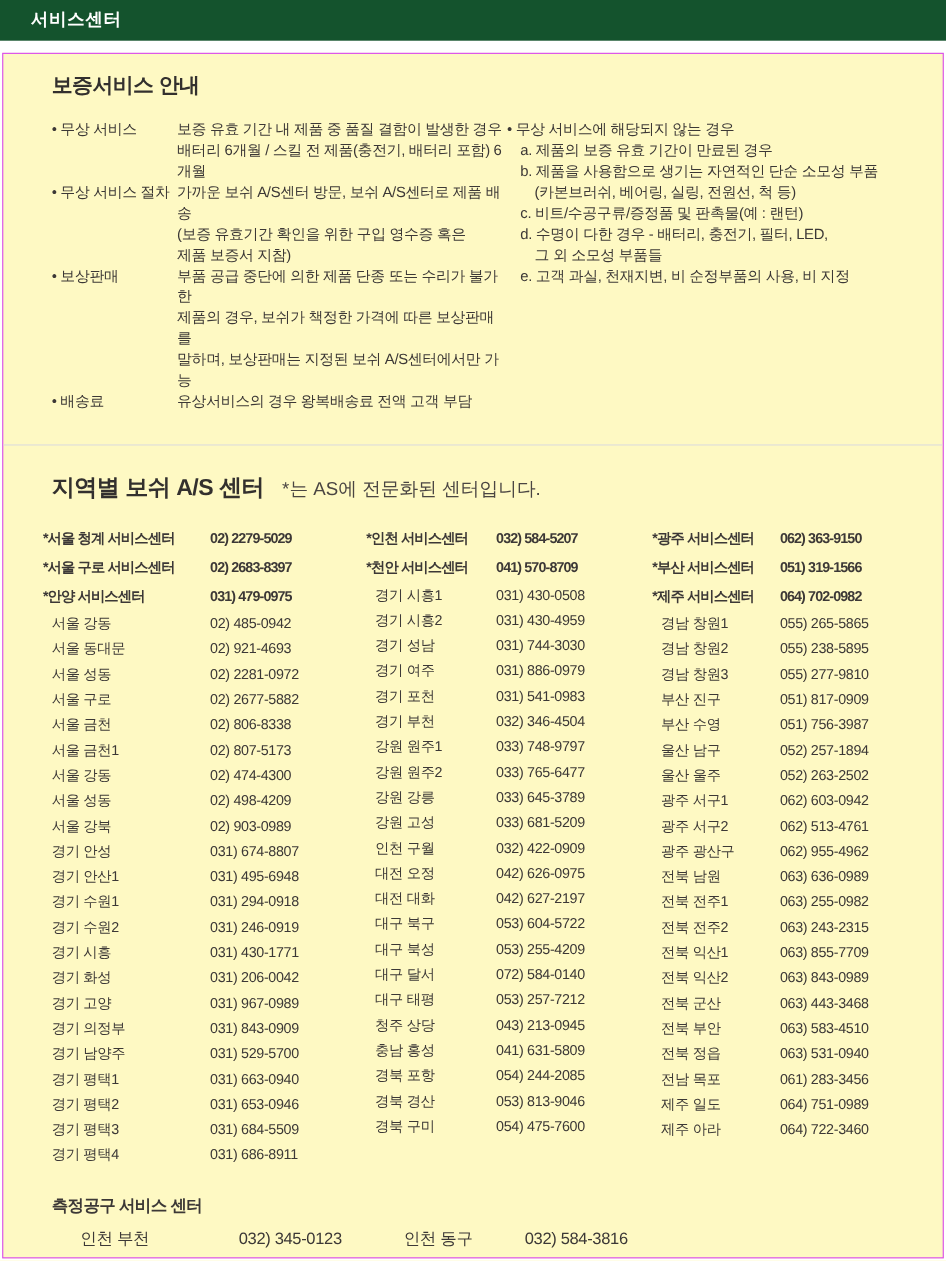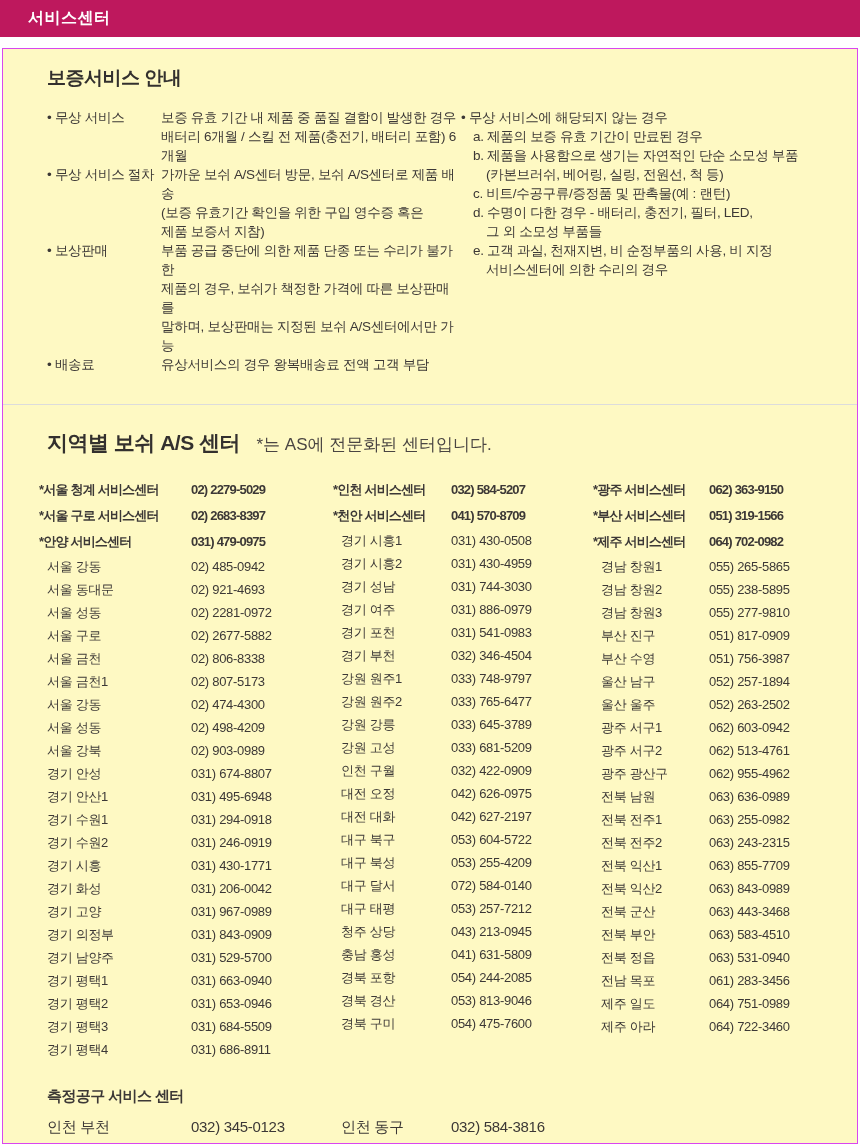--- a/index.html
+++ b/index.html
@@ -9,7 +9,7 @@
     color:#3c3836; overflow:hidden;
   }
   .header-bar {
-    height:37px; background:#be185d; display:flex; align-items:center;
+    height:37px; background:#14532d; display:flex; align-items:center;
     padding-left:28px;
   }
   .header-bar .hb-title { color:#ffffff; font-size:16px; font-weight:bold; letter-spacing:0.5px; }

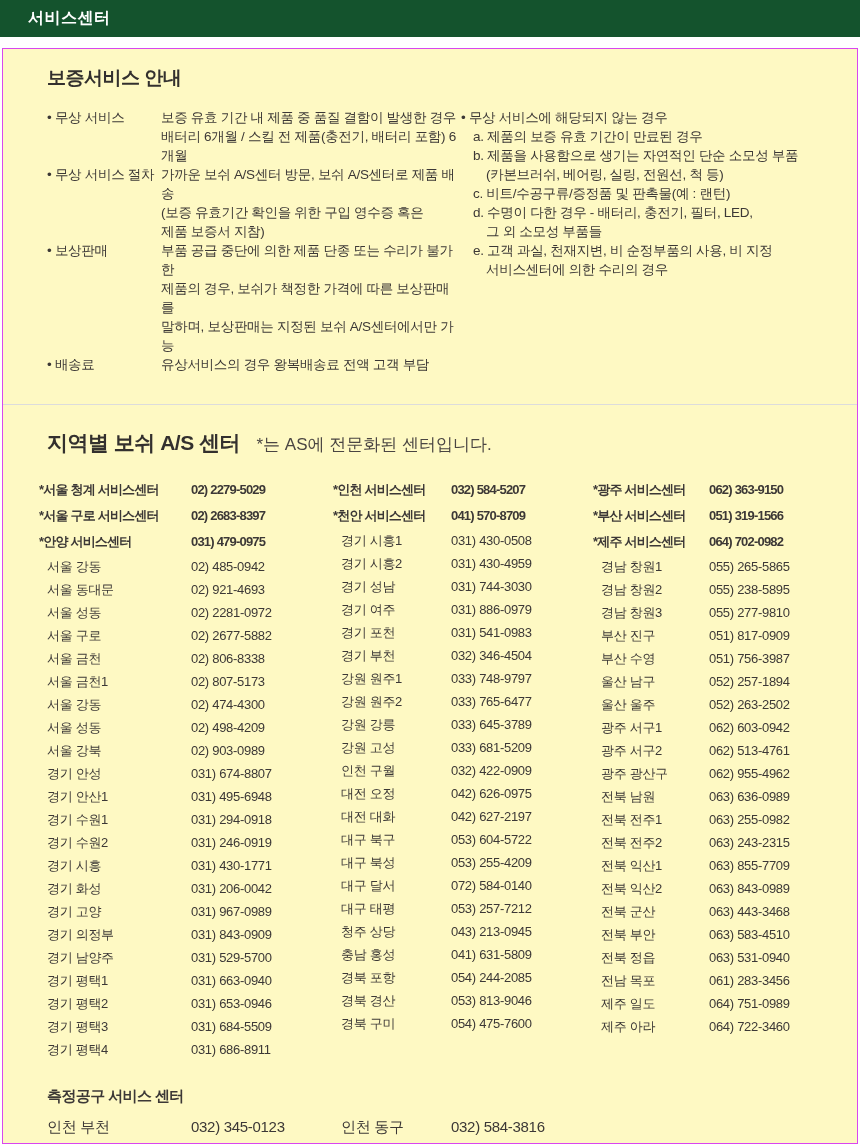--- a/index.html
+++ b/index.html
@@ -138,7 +138,6 @@
 
           <div class="w-rrow lv1">e. 고객 과실, 천재지변, 비 순정부품의 사용, 비 지정</div>
 
-          <div class="w-rrow lv2">서비스센터에 의한 수리의 경우</div>
         </div>
     </div>
   </div>

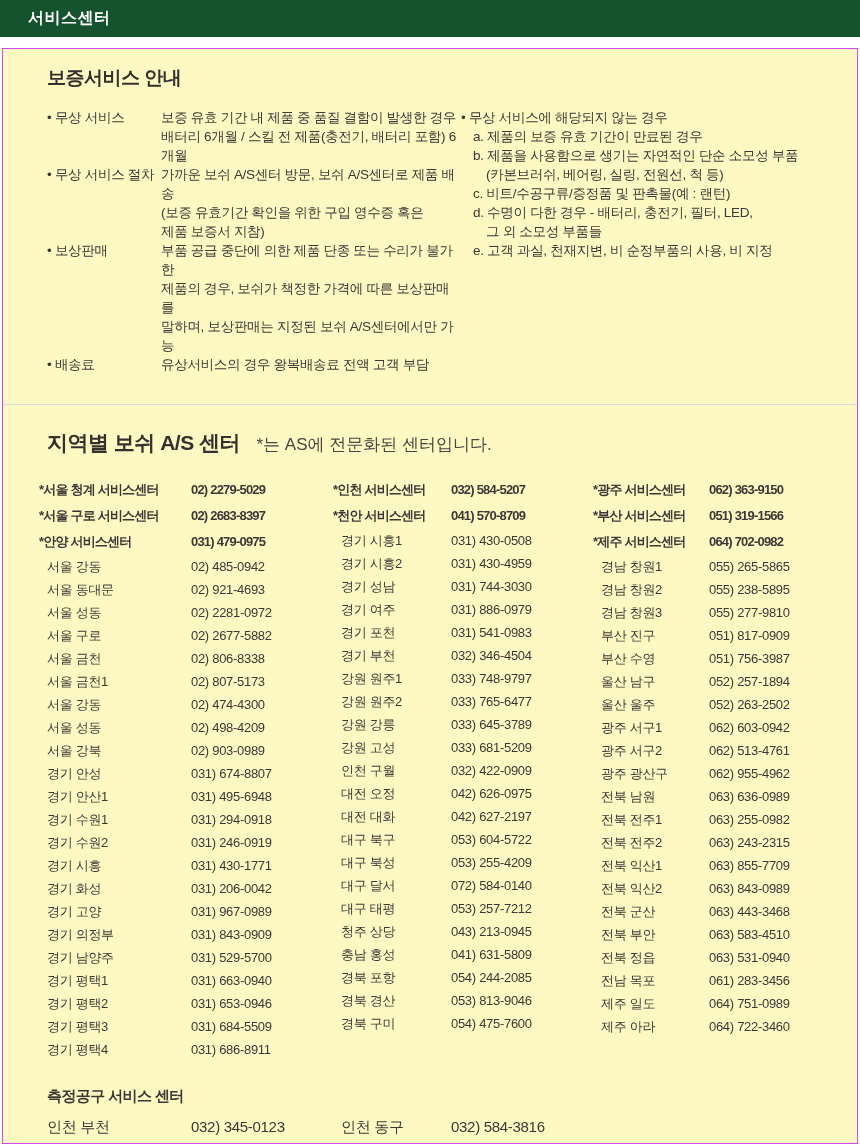--- a/index.html
+++ b/index.html
@@ -56,7 +56,7 @@
   .m-title { font-size:15px; font-weight:bold; padding-left:8px; margin-bottom:9px; letter-spacing:-0.6px; }
   .m-row { display:flex; font-size:15px; line-height:23px; letter-spacing:-0.3px; }
   .m-cell { display:flex; flex:none; }
-  .m-name { flex:none; padding-left:8px; }
+  .m-name { flex:none; padding-left:8px;margin-left:26px; }
   .m-cell.first .m-name { width:152px; }
   .m-cell.first { width:294px; }
   .m-cell.second .m-name { width:118px; }

